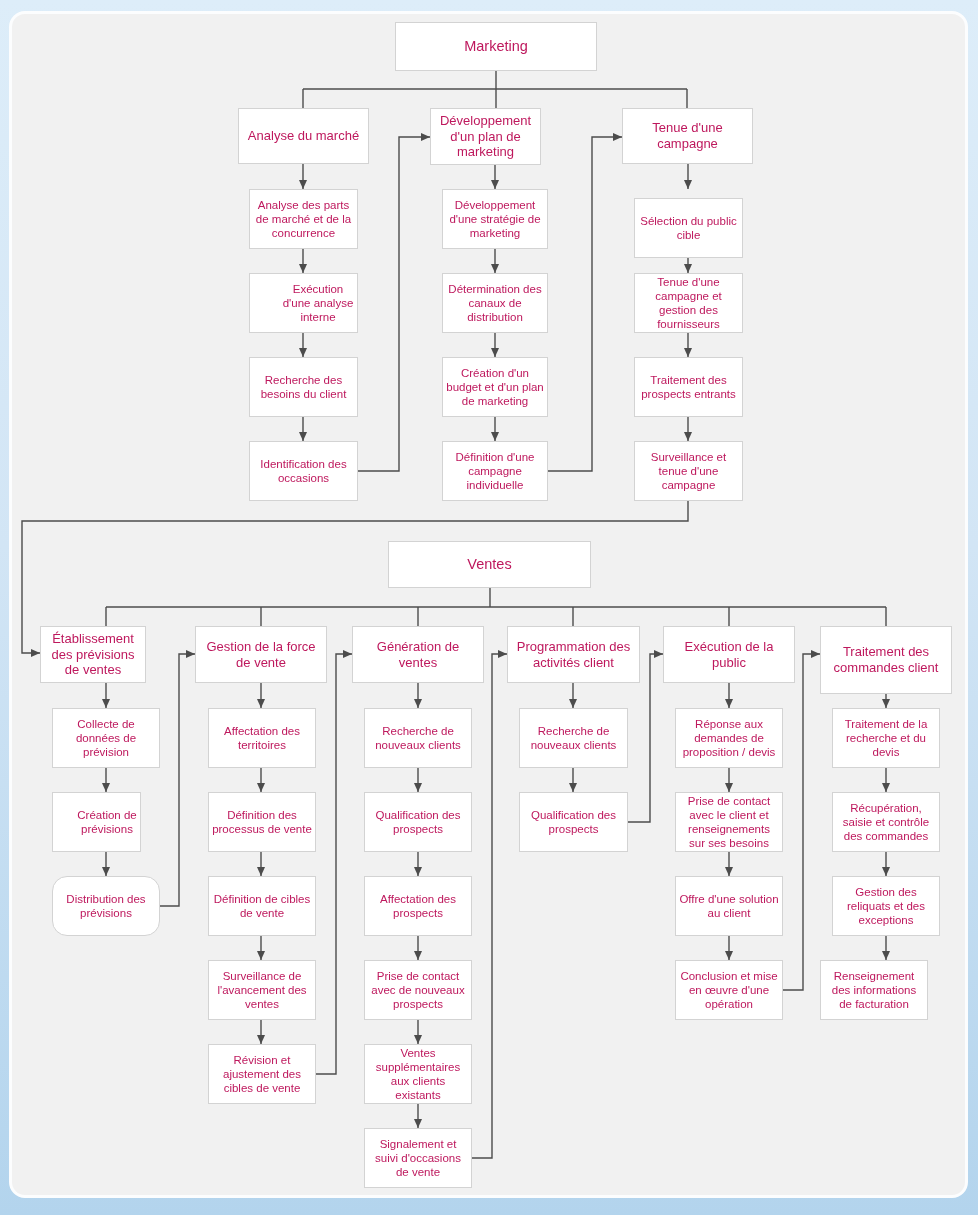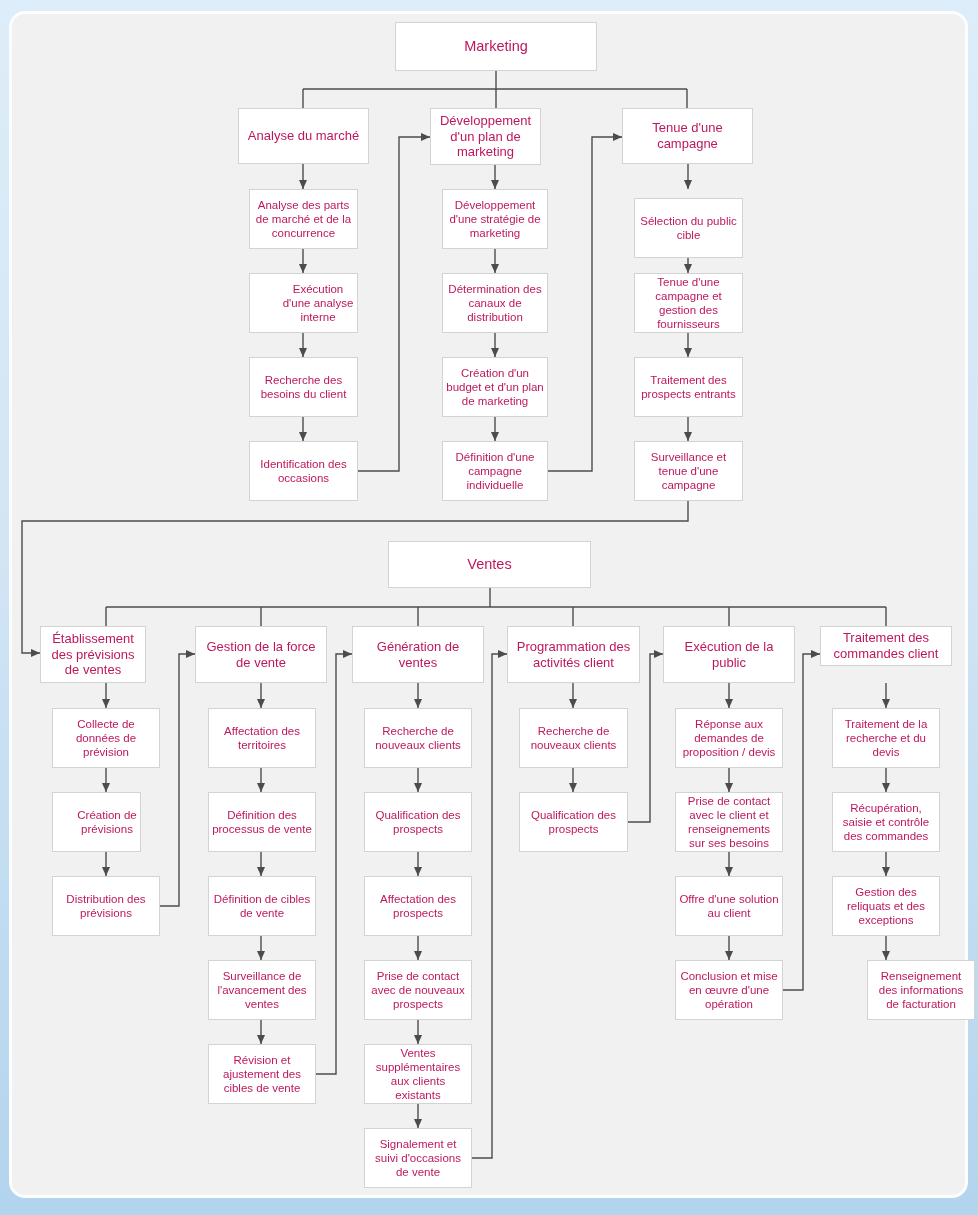--- a/index.html
+++ b/index.html
@@ -133,7 +133,7 @@
 <div class="box box-lg" style="left:352px;top:626px;width:132px;height:57px;">Génération de ventes</div>
 <div class="box box-lg" style="left:507px;top:626px;width:133px;height:57px;">Programmation des activités client</div>
 <div class="box box-lg" style="left:663px;top:626px;width:132px;height:57px;">Exécution de la public</div>
-<div class="box box-lg" style="left:820px;top:626px;width:132px;height:40px;">Traitement des commandes client</div>
+<div class="box box-lg" style="left:820px;top:626px;width:132px;height:68px;">Traitement des commandes client</div>
 
 <div class="box box-sm" style="left:52px;top:708px;width:108px;height:60px;">Collecte de données de prévision</div>
 <div class="box box-sm" style="left:52px;top:792px;width:89px;height:60px;padding-left:24px;">Création de prévisions</div>

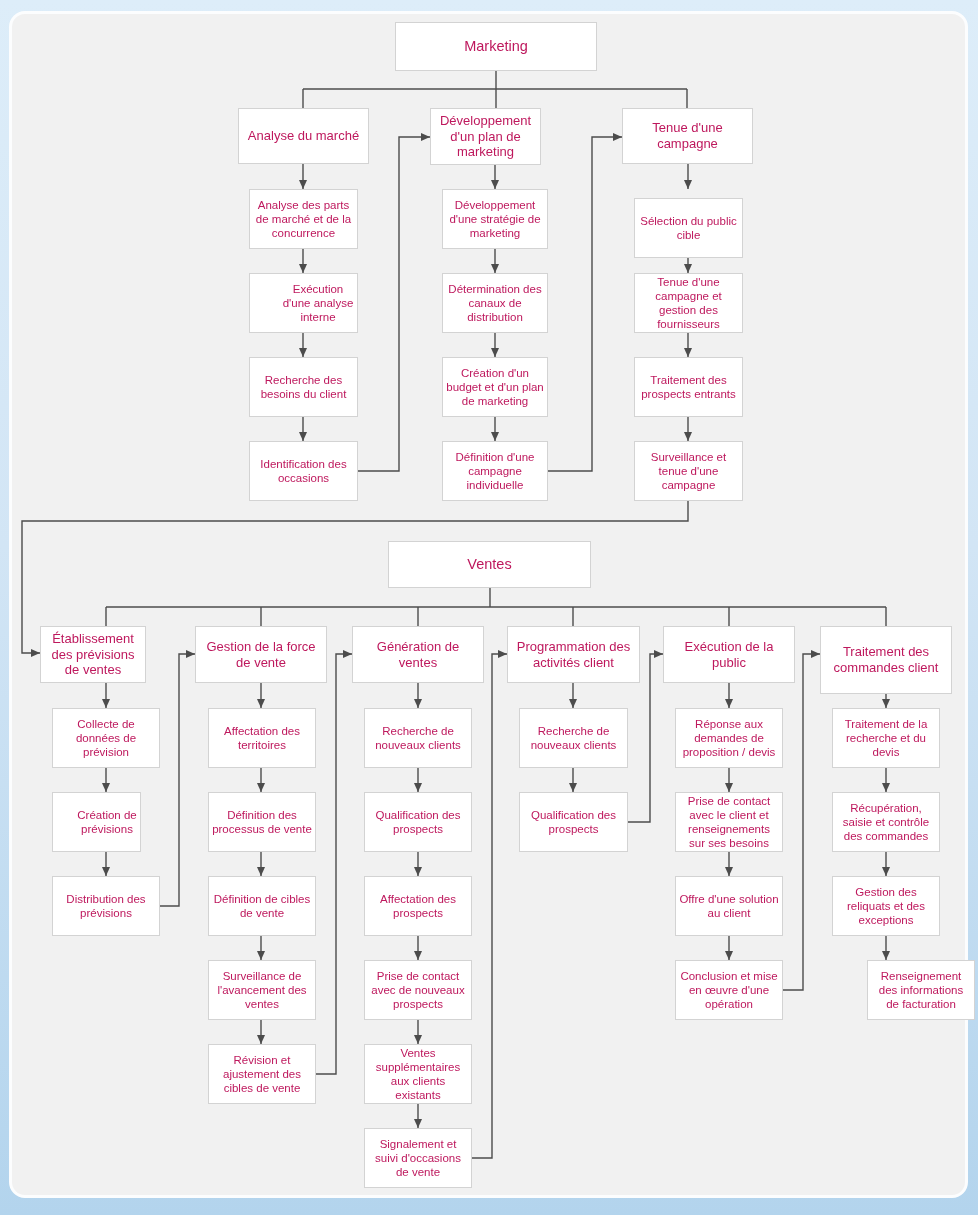--- a/index.html
+++ b/index.html
@@ -137,7 +137,7 @@
 
 <div class="box box-sm" style="left:52px;top:708px;width:108px;height:60px;">Collecte de données de prévision</div>
 <div class="box box-sm" style="left:52px;top:792px;width:89px;height:60px;padding-left:24px;">Création de prévisions</div>
-<div class="box box-sm" style="left:52px;top:876px;width:108px;height:60px;">Distribution des prévisions</div>
+<div class="box box-sm" style="left:52px;top:876px;width:108px;height:60px;border-radius:15px;">Distribution des prévisions</div>
 
 <div class="box box-sm" style="left:208px;top:708px;width:108px;height:60px;">Affectation des territoires</div>
 <div class="box box-sm" style="left:208px;top:792px;width:108px;height:60px;">Définition des processus de vente</div>

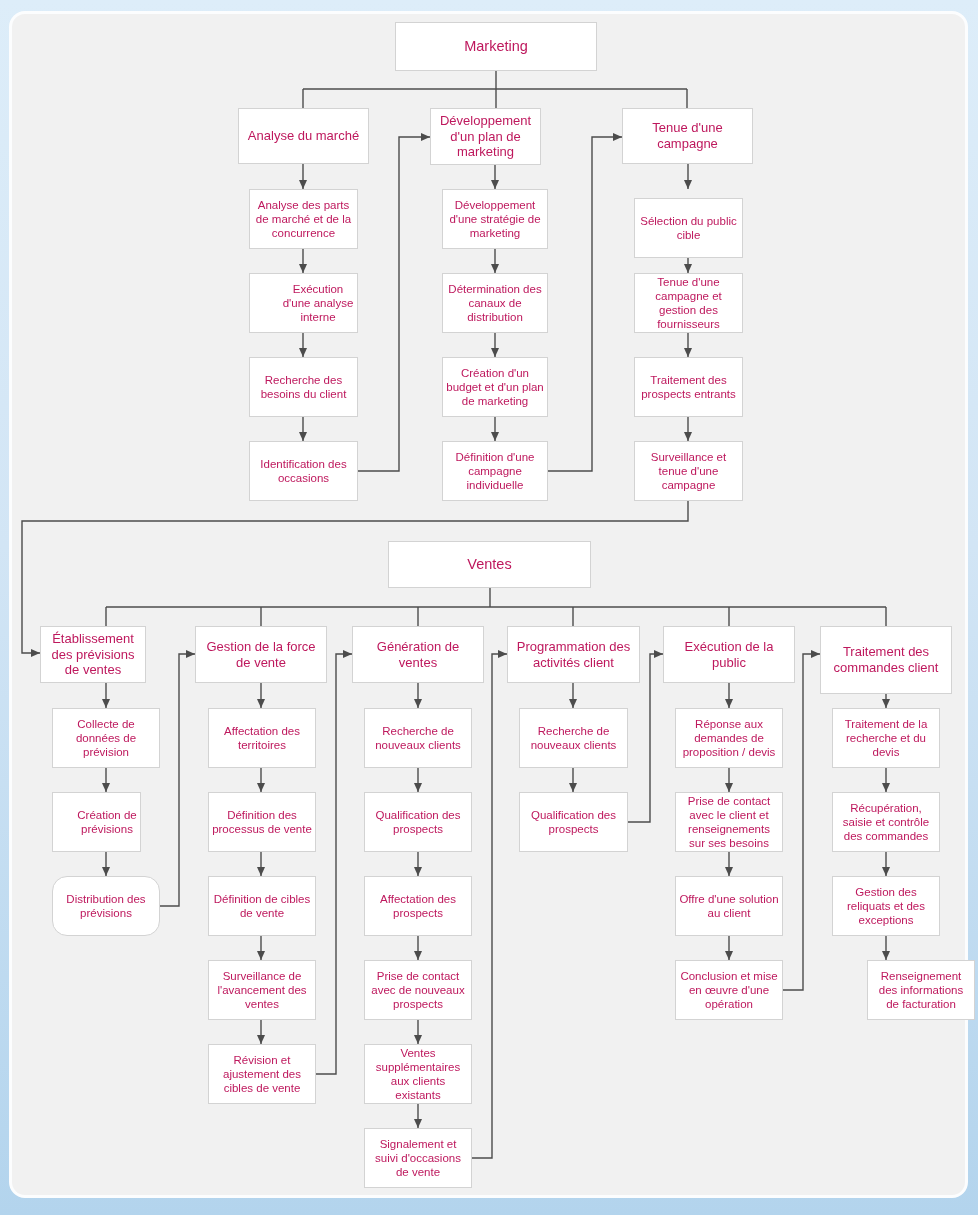--- a/index.html
+++ b/index.html
@@ -163,6 +163,6 @@
 <div class="box box-sm" style="left:832px;top:708px;width:108px;height:60px;">Traitement de la recherche et du devis</div>
 <div class="box box-sm" style="left:832px;top:792px;width:108px;height:60px;">Récupération, saisie et contrôle des commandes</div>
 <div class="box box-sm" style="left:832px;top:876px;width:108px;height:60px;">Gestion des reliquats et des exceptions</div>
-<div class="box box-sm" style="left:820px;top:960px;width:108px;height:60px;margin-left:47px;">Renseignement des informations de facturation</div>
+<div class="box box-sm" style="left:820px;top:960px;width:108px;height:60px;">Renseignement des informations de facturation</div>
 
 </body></html>

